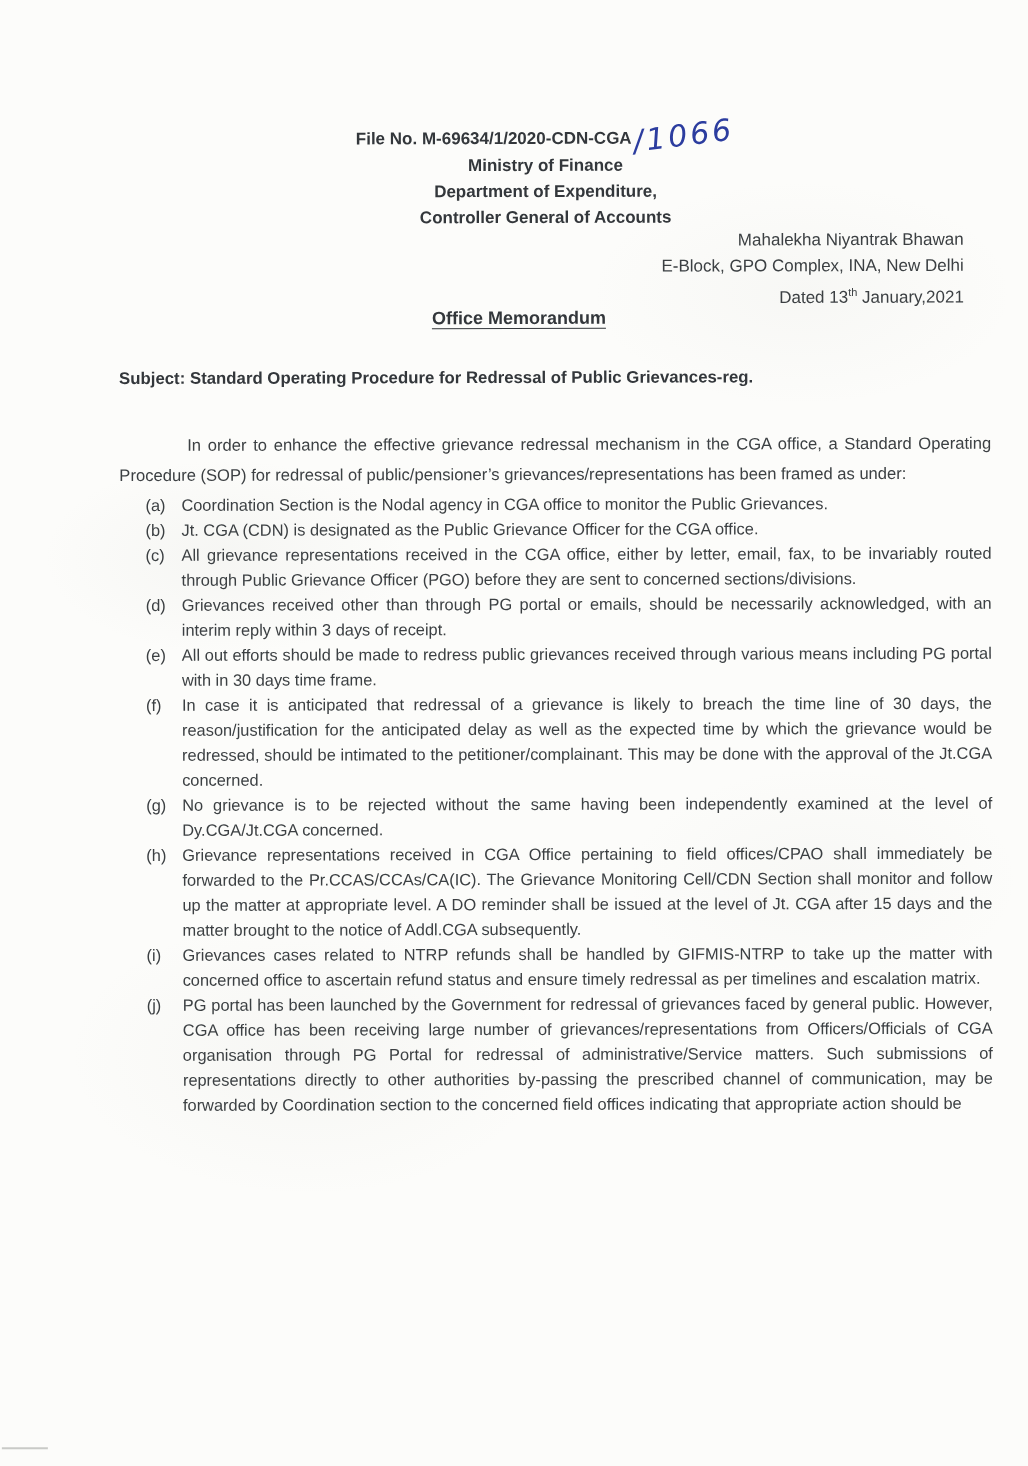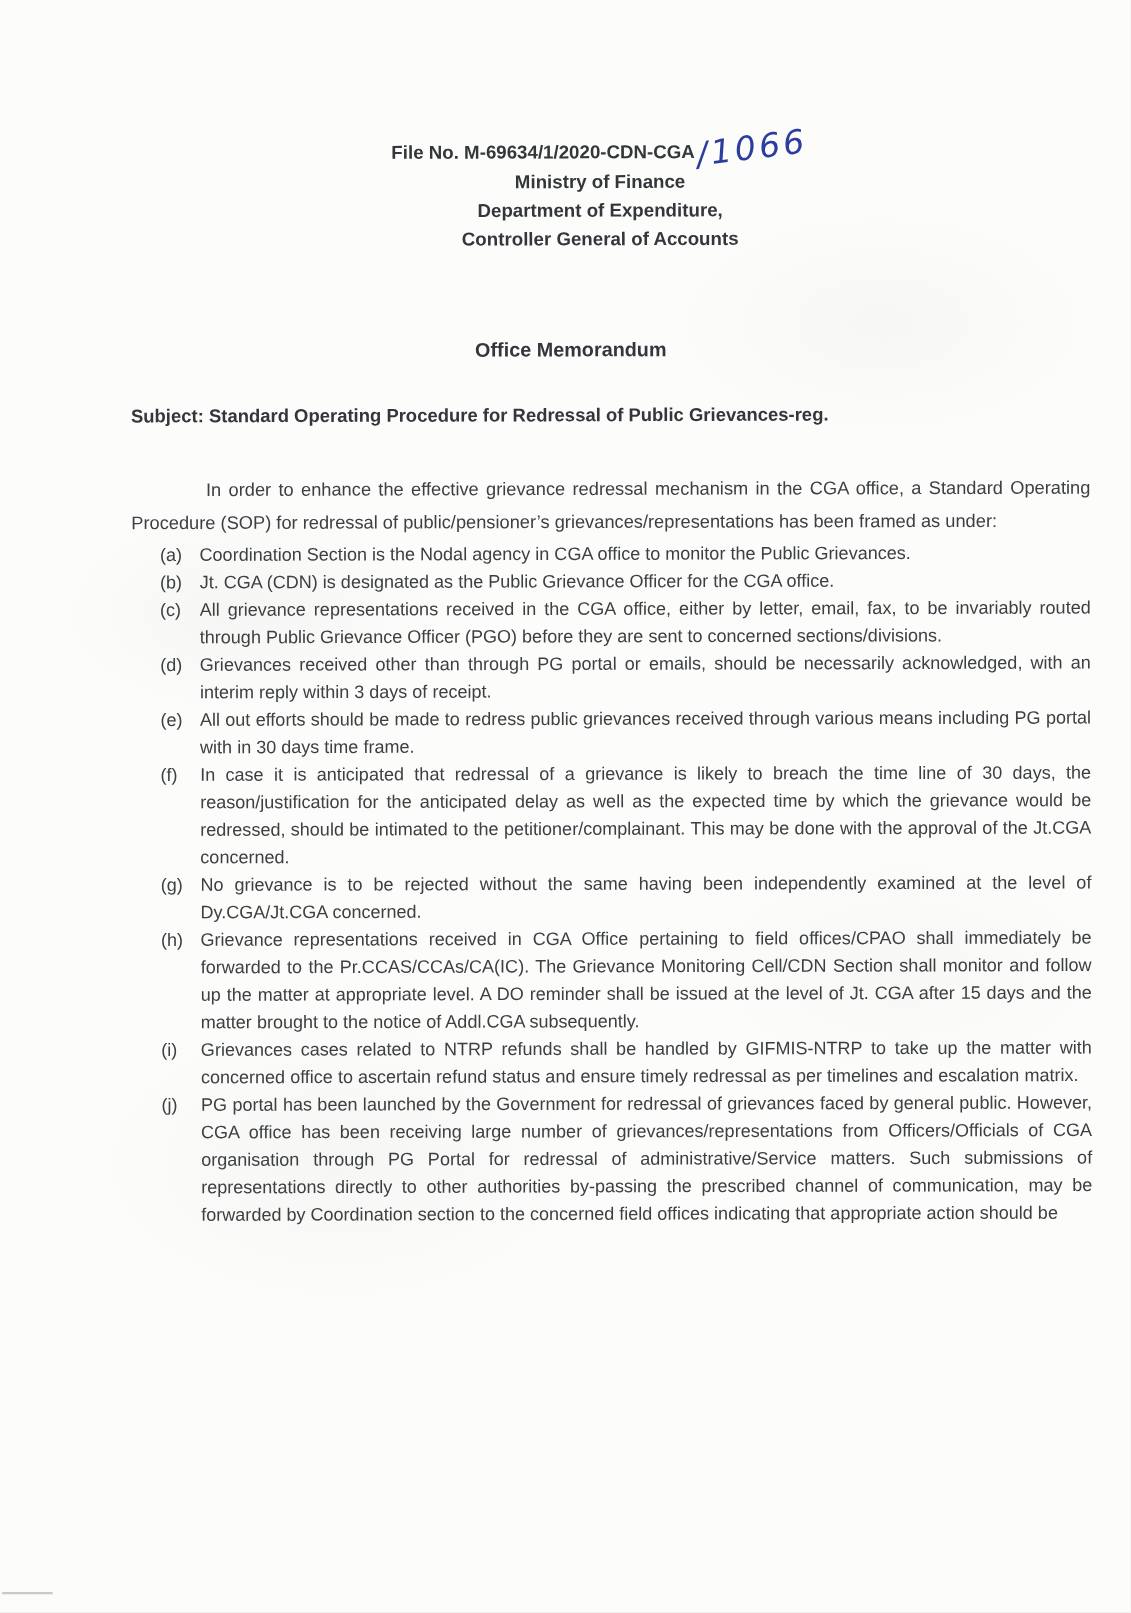--- a/index.html
+++ b/index.html
@@ -123,6 +123,11 @@
       <div>Controller General of Accounts</div>
     </div>
 
+    <div class="address-block">
+      <div>Mahalekha Niyantrak Bhawan</div>
+      <div>E-Block, GPO Complex, INA, New Delhi</div>
+      <div><span>Dated 13</span><sup>th</sup><span> January,2021</span></div>
+    </div>
 
     <div class="memo-title"><span>Office Memorandum</span></div>
 

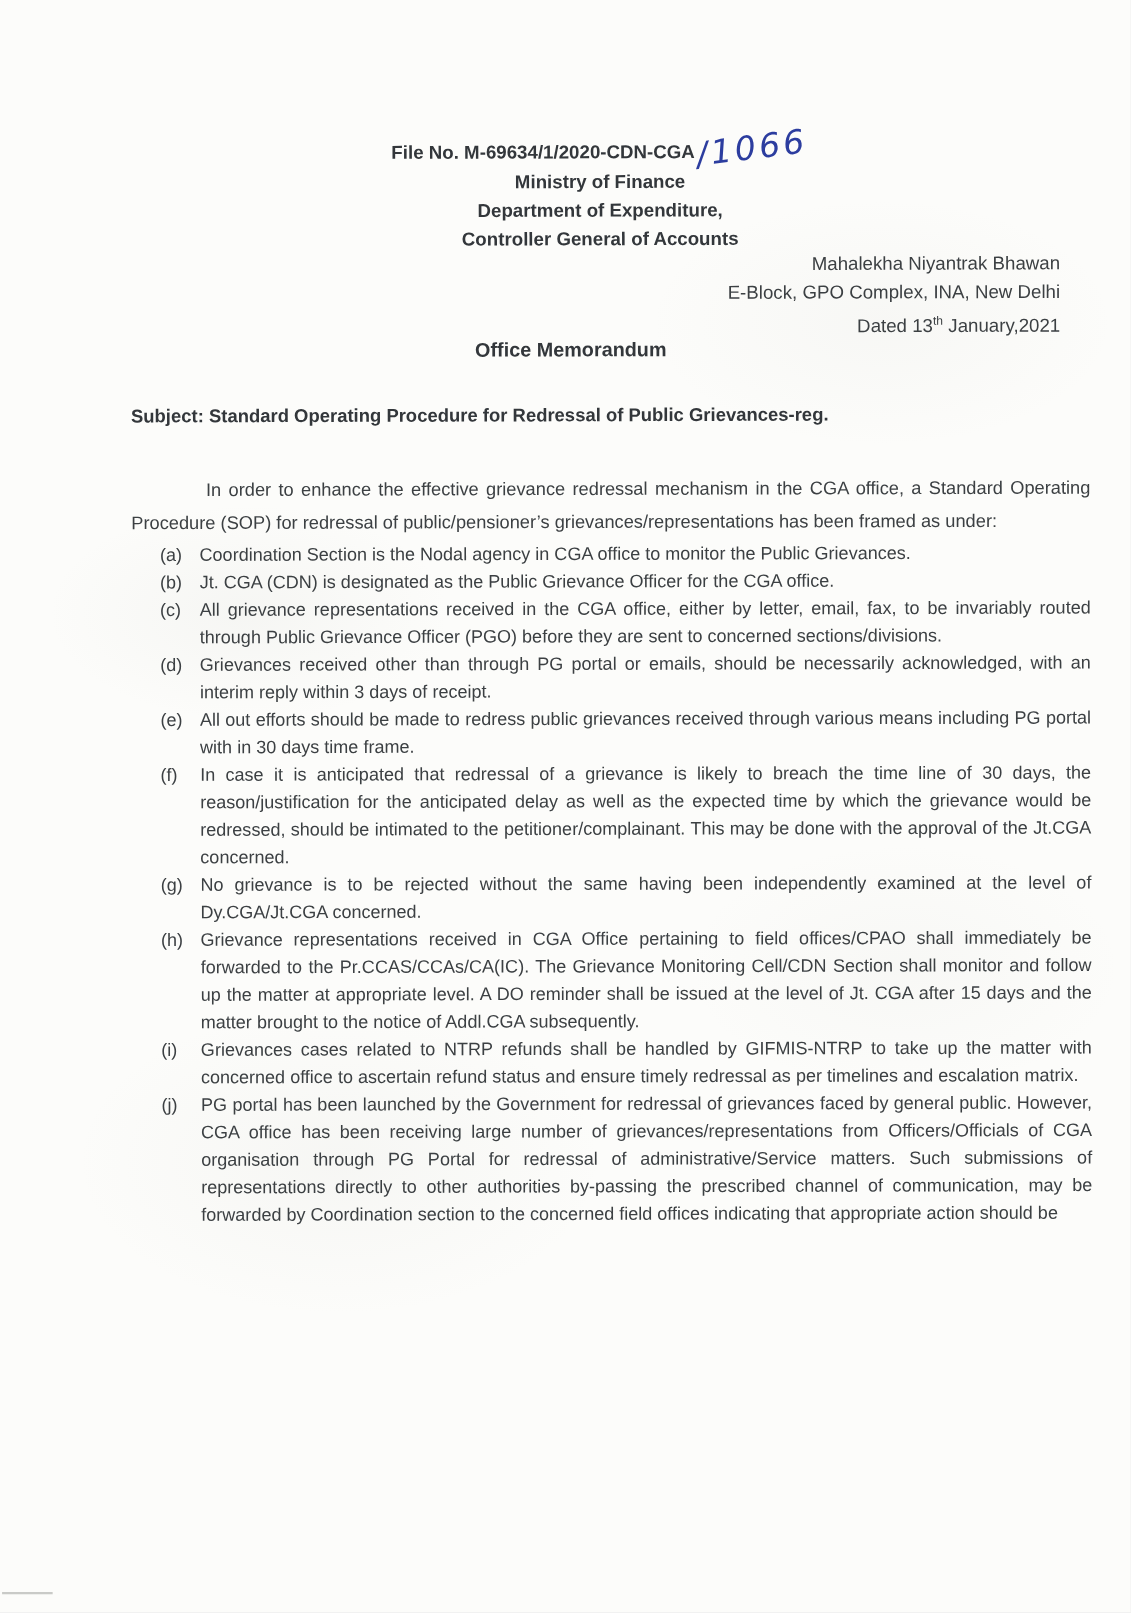--- a/index.html
+++ b/index.html
@@ -67,6 +67,7 @@
     color: var(--ink-bold, #33373b);
   }
   .memo-title span {
+    text-decoration: underline;
     text-underline-offset: 4px;
   }
 

